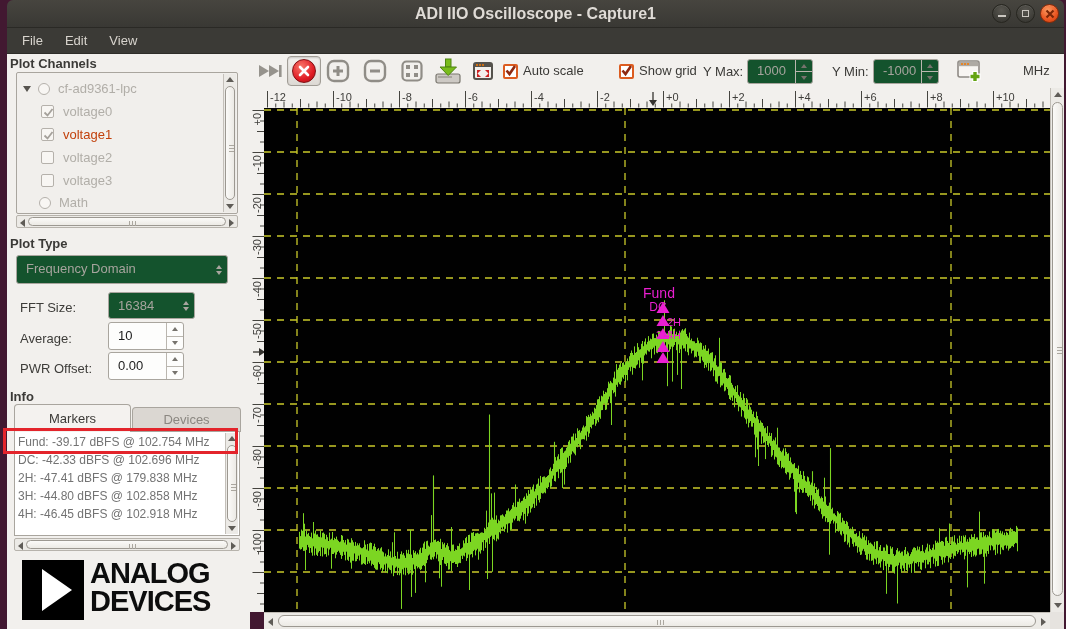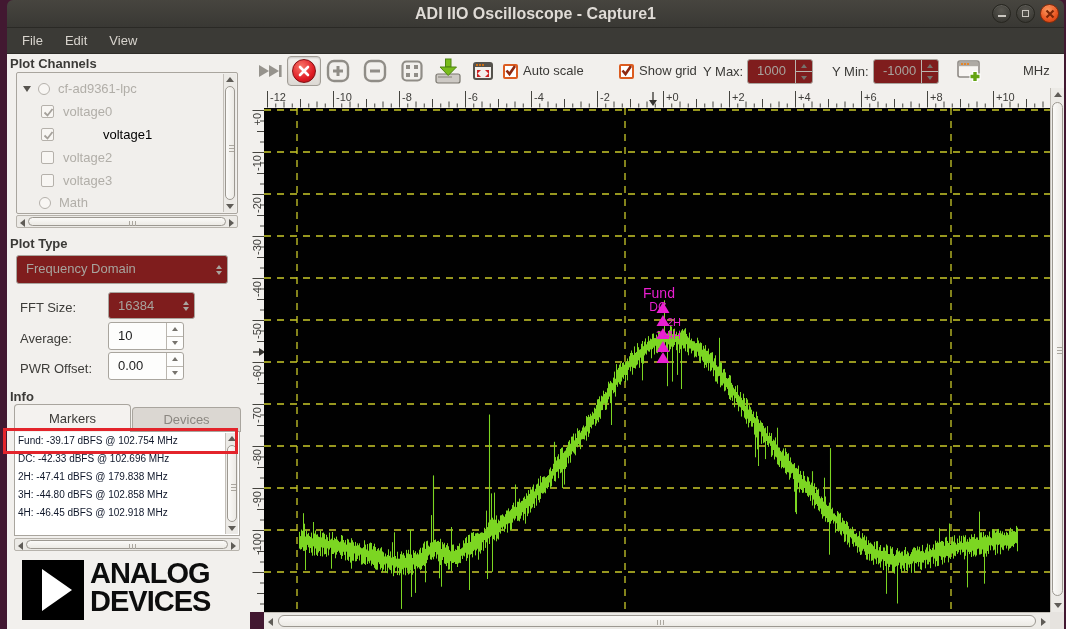--- a/index.html
+++ b/index.html
@@ -62,7 +62,7 @@
   .arr.left { border-top:4px solid transparent; border-bottom:4px solid transparent; border-right:5px solid #5f5c57; }
   .arr.right { border-top:4px solid transparent; border-bottom:4px solid transparent; border-left:5px solid #5f5c57; }
 
-  .inset { position:absolute; border:1px solid #a9a59e; border-radius:3px; background:#7f1d1d; display:flex; }
+  .inset { position:absolute; border:1px solid #a9a59e; border-radius:3px; background:#14532d; display:flex; }
   .inset.on { background:#fdfdfc; }
   .inset .val { flex:1; font-size:13px; color:#a7a49e; padding:5px 0 0 9px; white-space:nowrap; overflow:hidden; }
   .inset.on .val { color:#1b1b1b; }

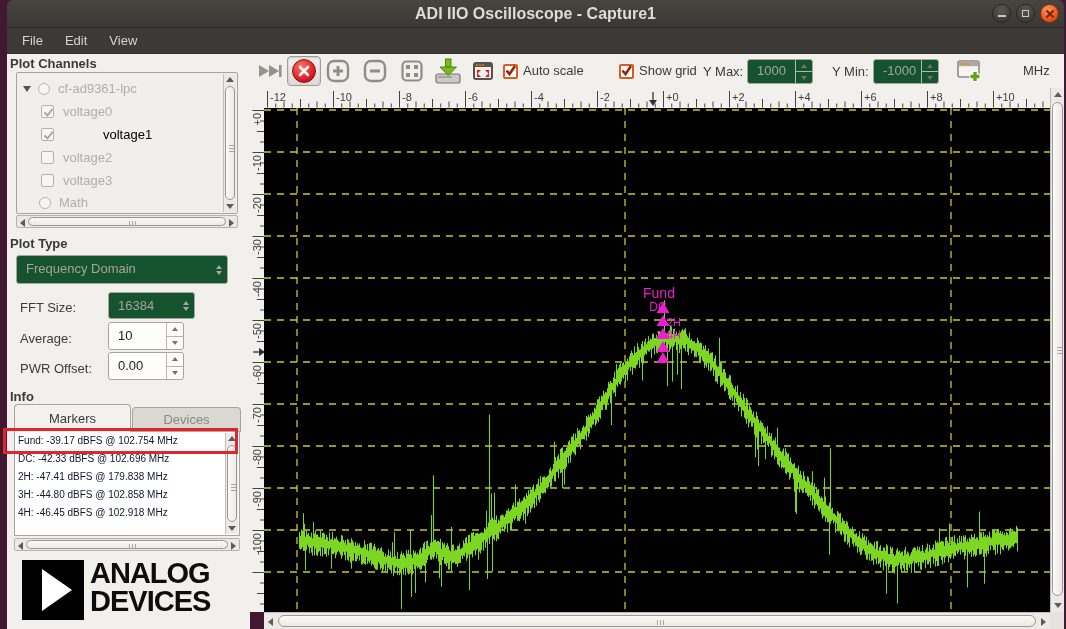--- a/index.html
+++ b/index.html
@@ -37,7 +37,7 @@
     background:#f1efec; border:1px solid #a9a59e; border-radius:2px; overflow:hidden; }
   .chan-row { position:absolute; left:0; height:23px; display:flex; align-items:center; font-size:13px; }
   .gray { color:#b1aea8; }
-  .dark { color:#000000;margin-left:40px; }
+  .dark { color:#c2410c; }
   .expander { width:0; height:0; border-left:4.5px solid transparent; border-right:4.5px solid transparent;
     border-top:6px solid #57544f; margin-right:7px; }
   .radio { width:12px; height:12px; border-radius:50%; border:1px solid #b5b1ab; background:#f8f6f3; margin-right:8px; }

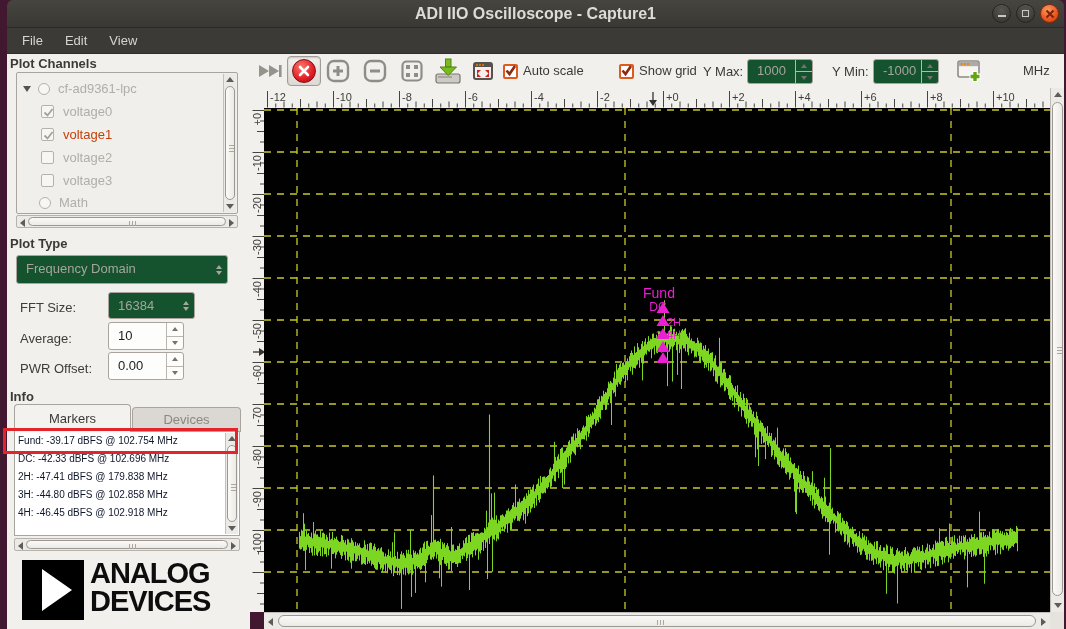--- a/index.html
+++ b/index.html
@@ -80,7 +80,7 @@
 
   .marker-list { position:absolute; left:7px; top:377px; width:226px; height:105px;
     background:#ffffff; border:1px solid #a9a59e; overflow:hidden; z-index:1; }
-  .marker-row { position:absolute; left:3px; right:14px; height:18px; font-size:10px; color:#0f172a; white-space:nowrap; }
+  .marker-row { position:absolute; left:3px; right:14px; height:18px; font-size:12px; color:#737373; white-space:nowrap; }
 
   .hl-rect { position:absolute; left:3px; top:428px; width:235px; height:26px;
     border:3px solid #e3242b; z-index:6; }

